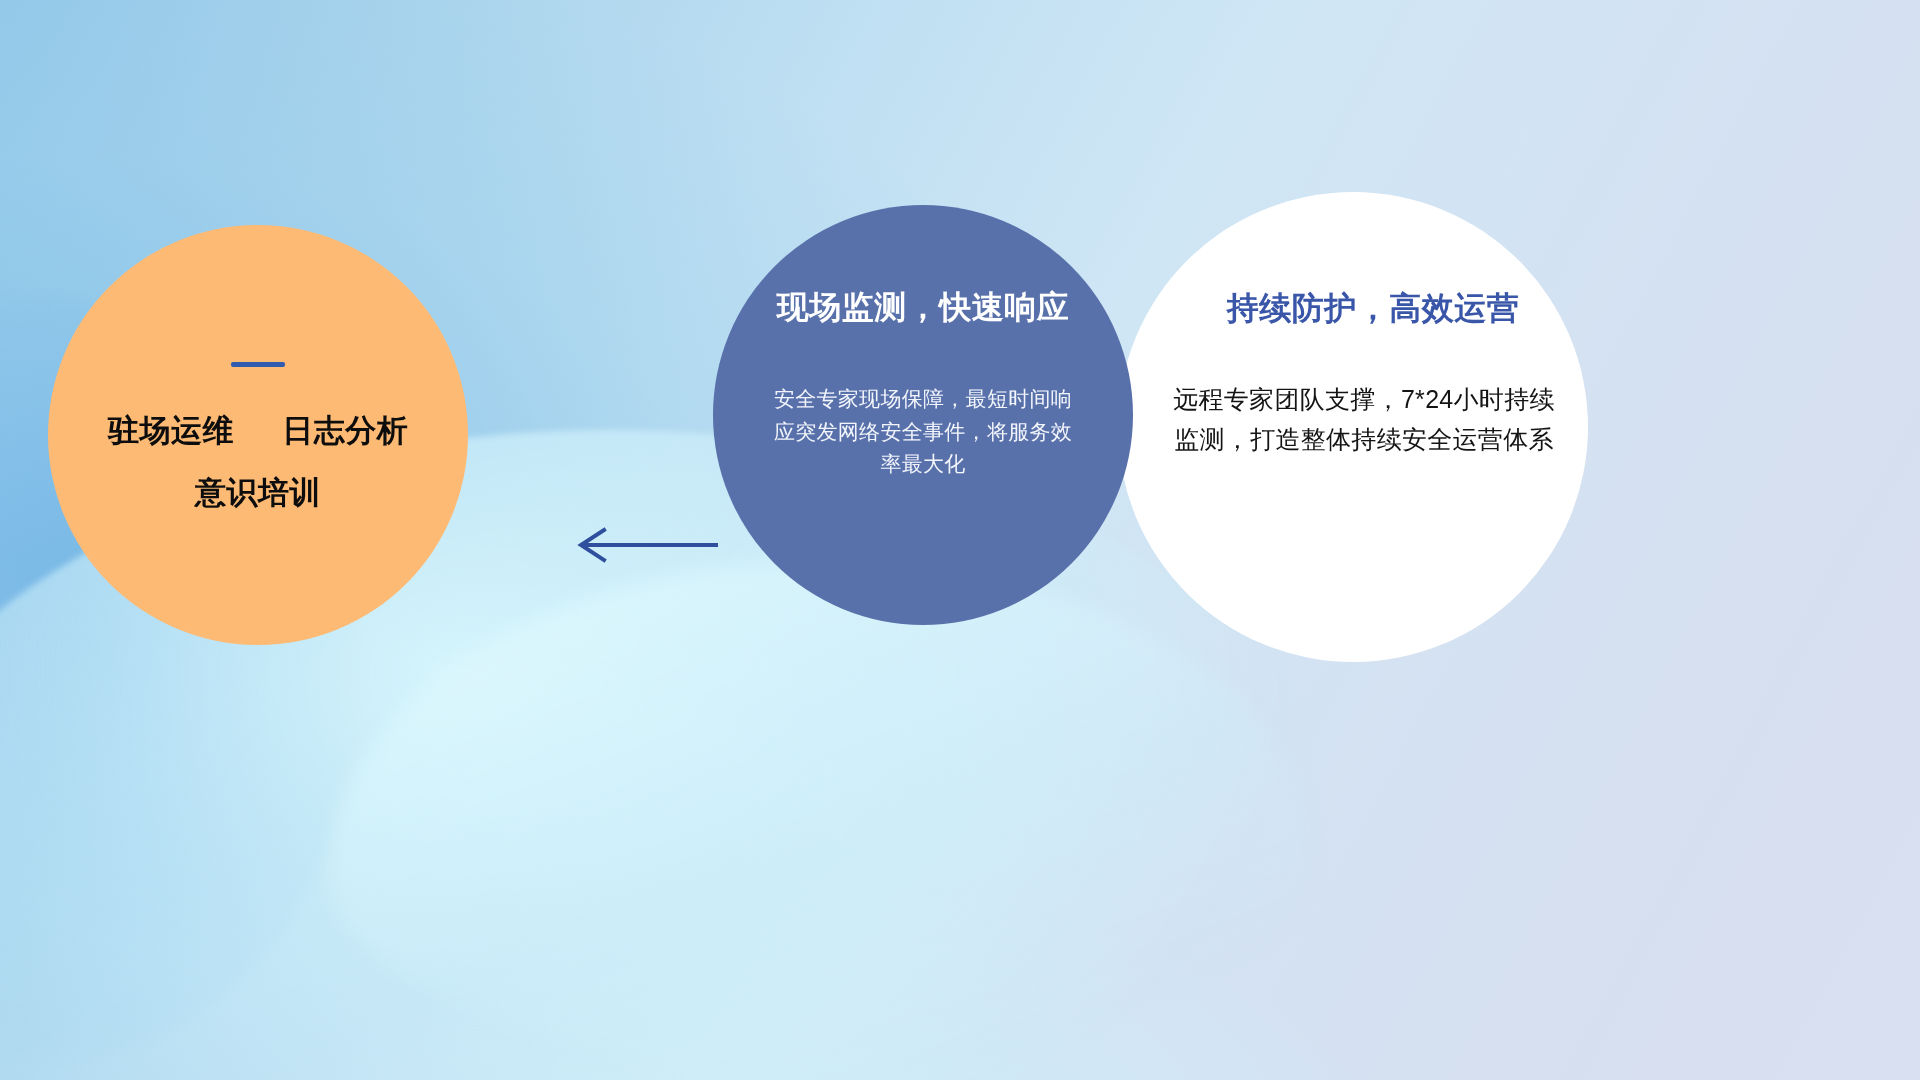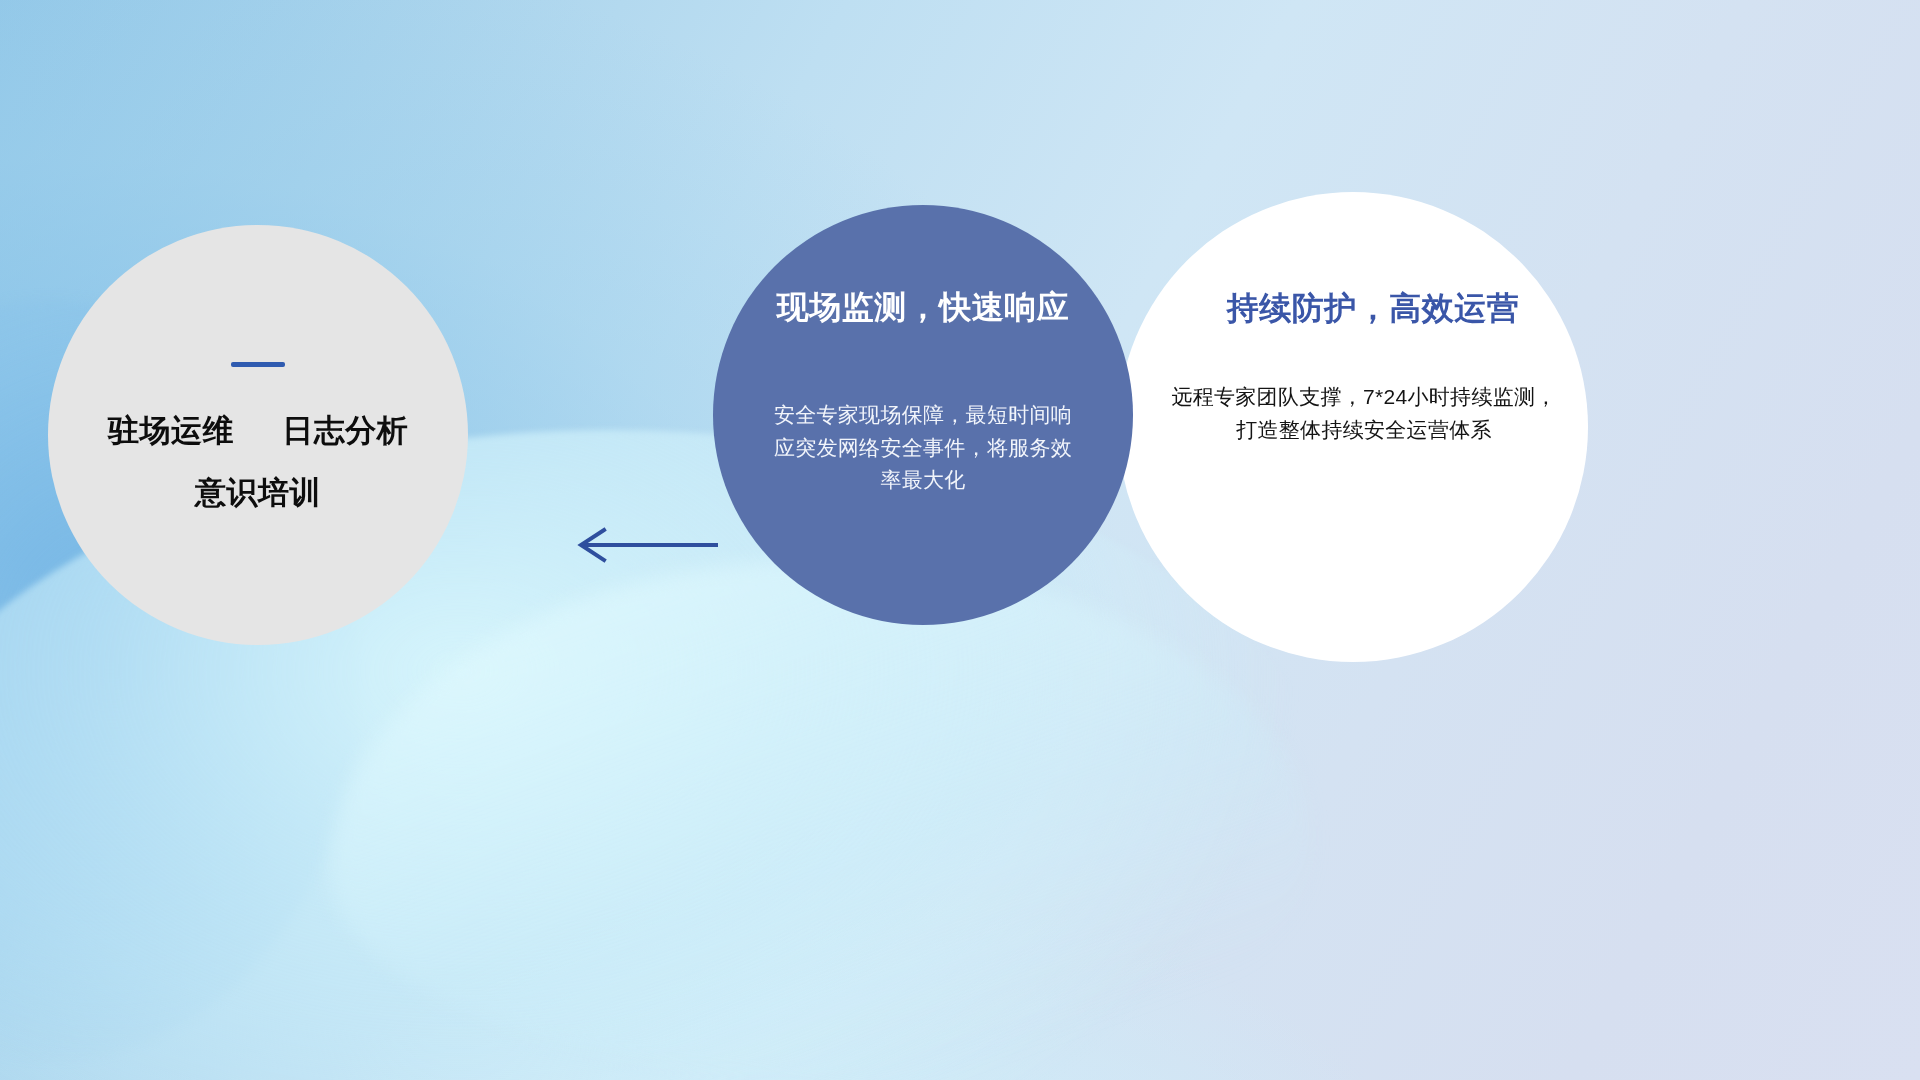--- a/index.html
+++ b/index.html
@@ -51,7 +51,6 @@
     z-index:3;
     display:flex;flex-direction:column;align-items:center;
     padding-top:86px;
-    gap:16px;
   }
   #circle-mid .title{
     font-size:32px;font-weight:bold;color:#ffffff;white-space:nowrap;

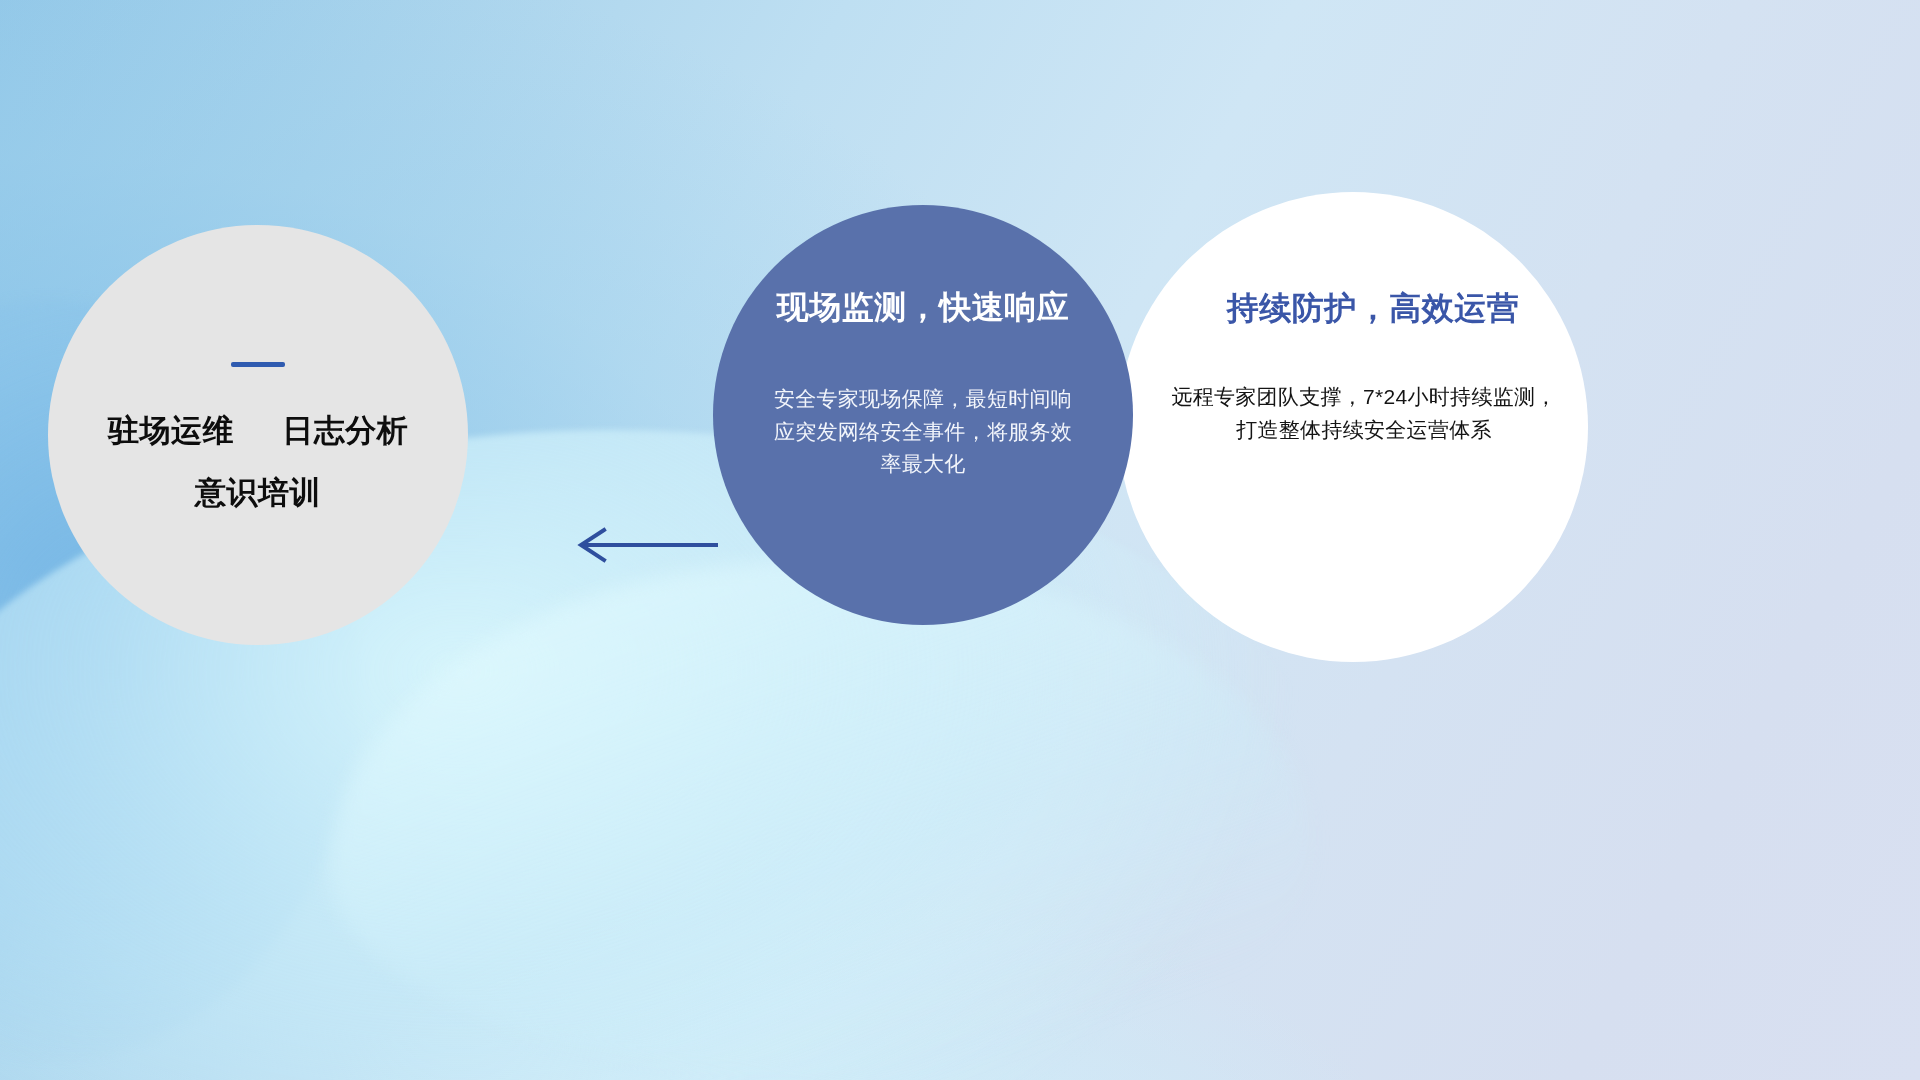--- a/index.html
+++ b/index.html
@@ -73,7 +73,7 @@
     line-height:1;letter-spacing:.5px;padding-left:40px;
   }
   #circle-right .body{
-    margin-top:56px;font-size:21px;color:#141414;line-height:1.58;
+    margin-top:56px;font-size:25px;color:#141414;line-height:1.58;
     text-align:center;width:390px;letter-spacing:.3px;padding-left:22px;
   }
 

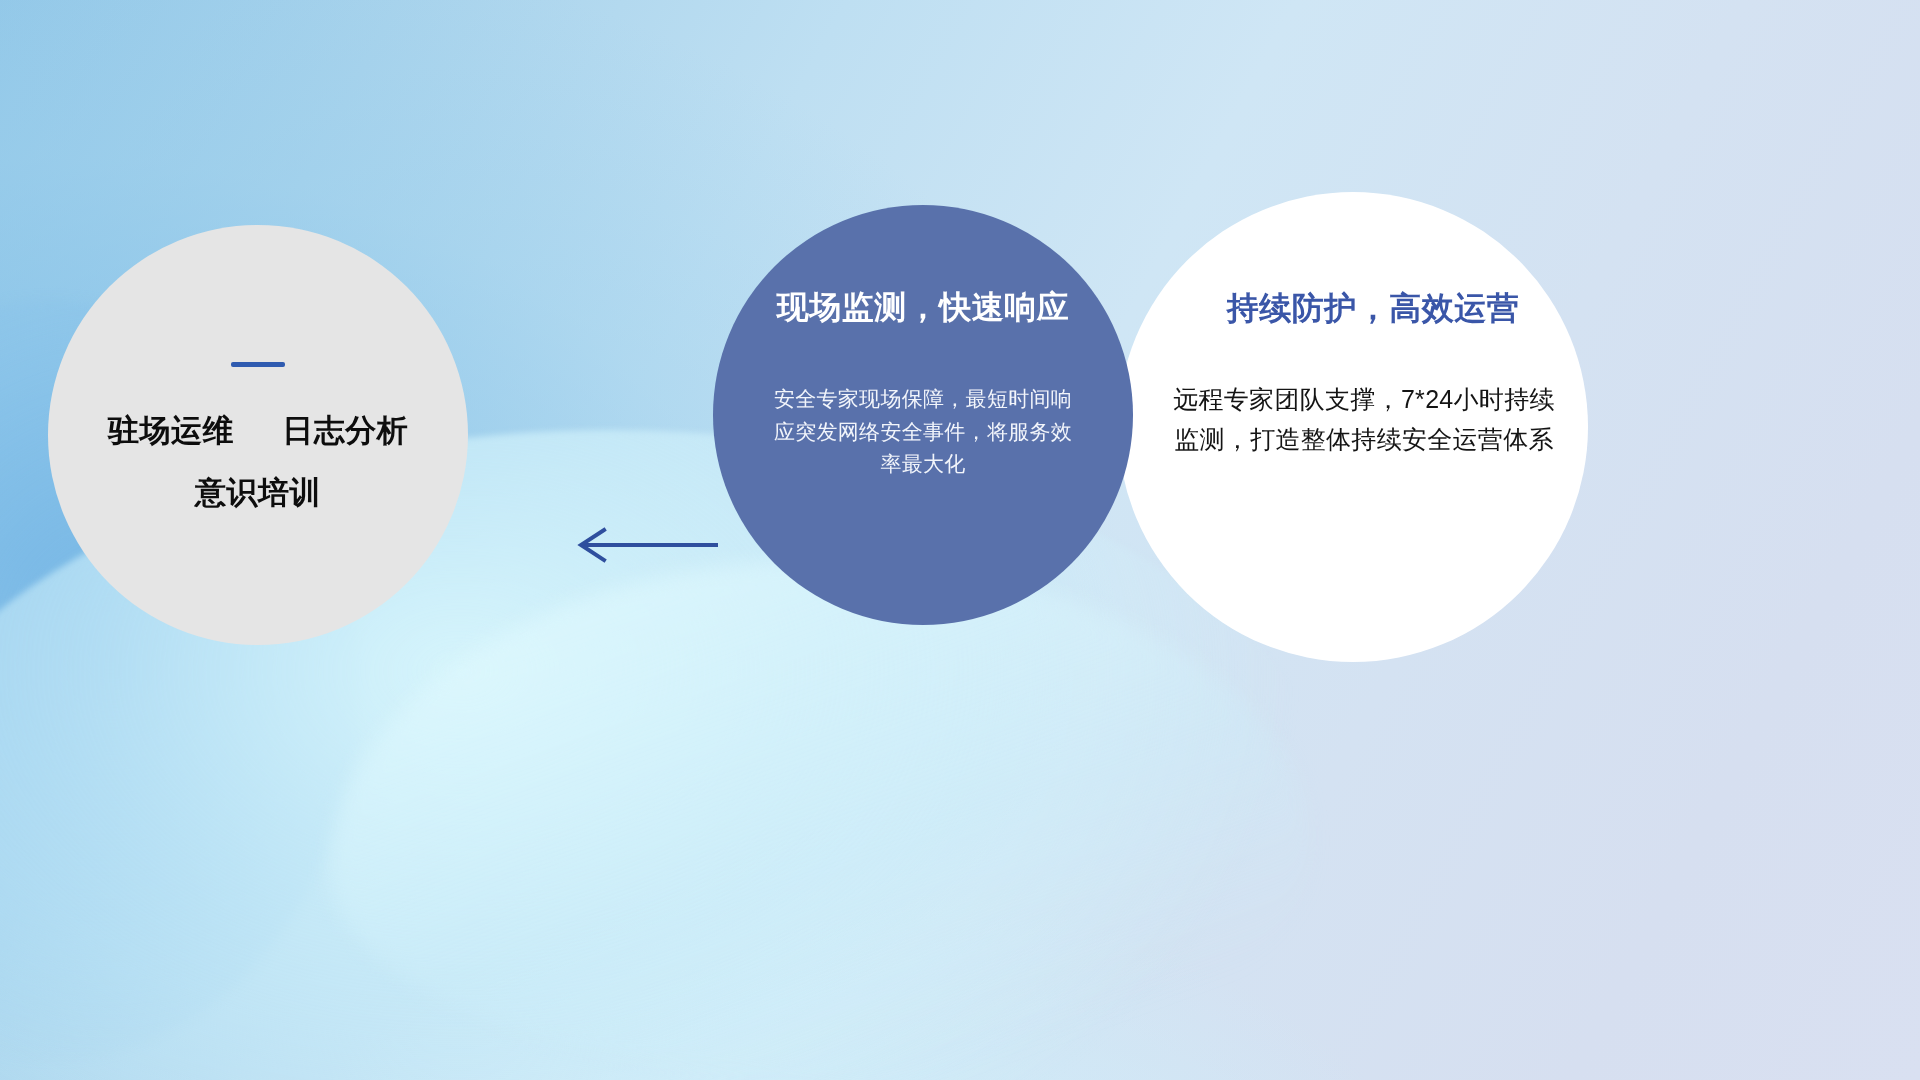--- a/index.html
+++ b/index.html
@@ -32,7 +32,7 @@
 
   #circle-left{
     left:48px;top:225px;width:420px;height:420px;
-    background:#e5e5e5;
+    background:#fdba74;
     display:flex;flex-direction:column;align-items:center;justify-content:center;
   }
   #circle-left .divider{

